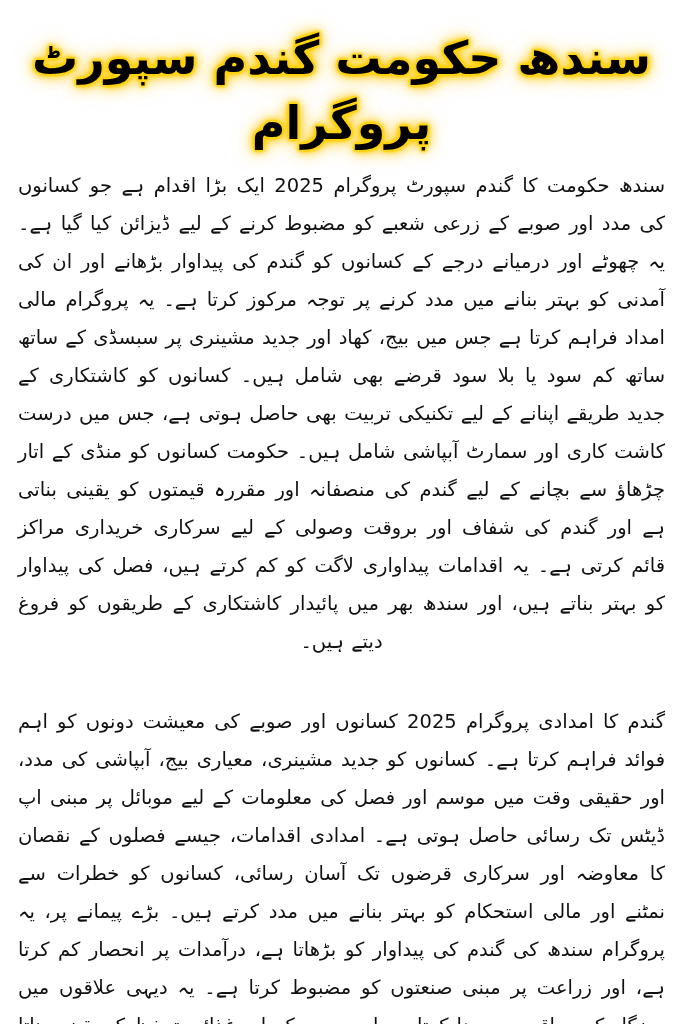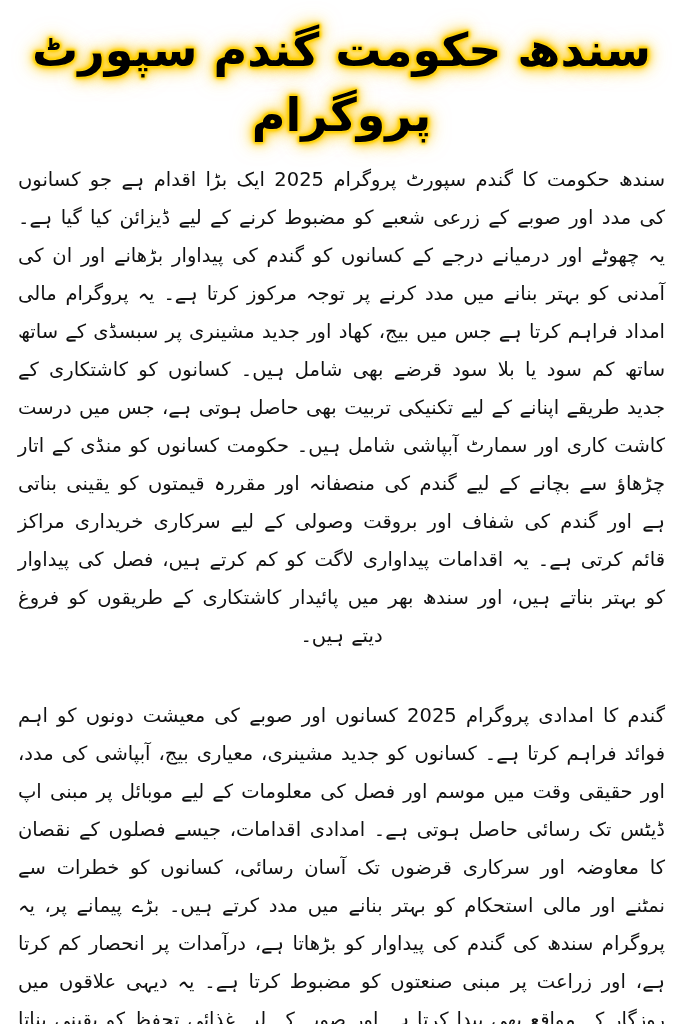--- a/index.html
+++ b/index.html
@@ -24,7 +24,7 @@
     background: #ffffff;
     box-sizing: border-box;
     position: relative;
-    padding: 4px;
+    padding: 12px;
   }
 
   

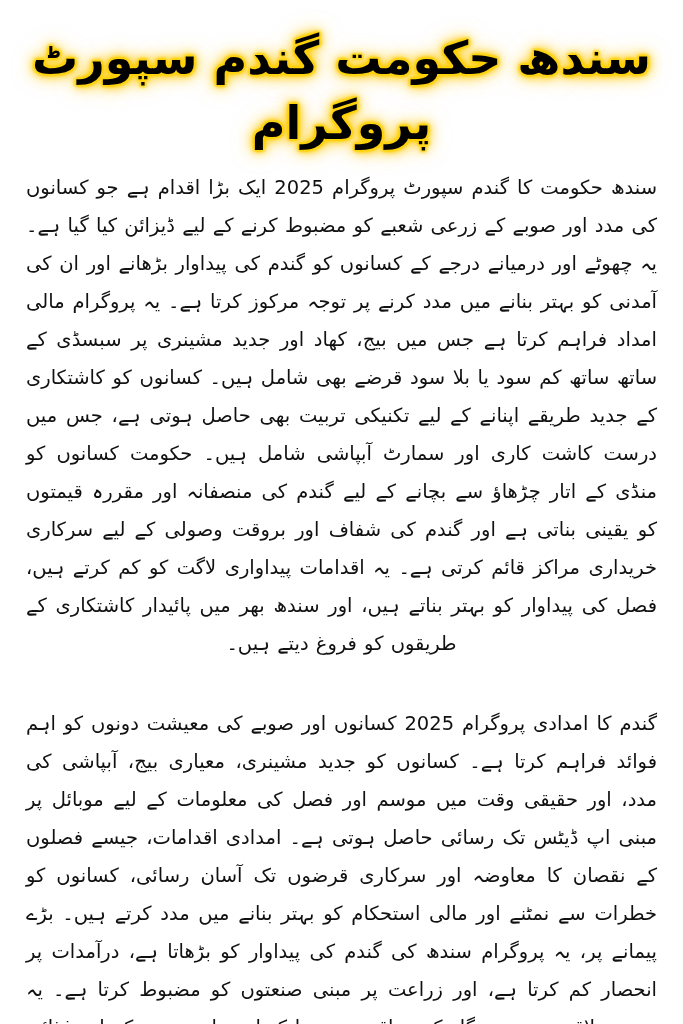--- a/index.html
+++ b/index.html
@@ -82,7 +82,7 @@
     font-size: 19.5px;
     line-height: 38px;
     font-weight: 500;
-    margin: 8px;
+    margin: 0;
     word-spacing: 1px;
   }
 

